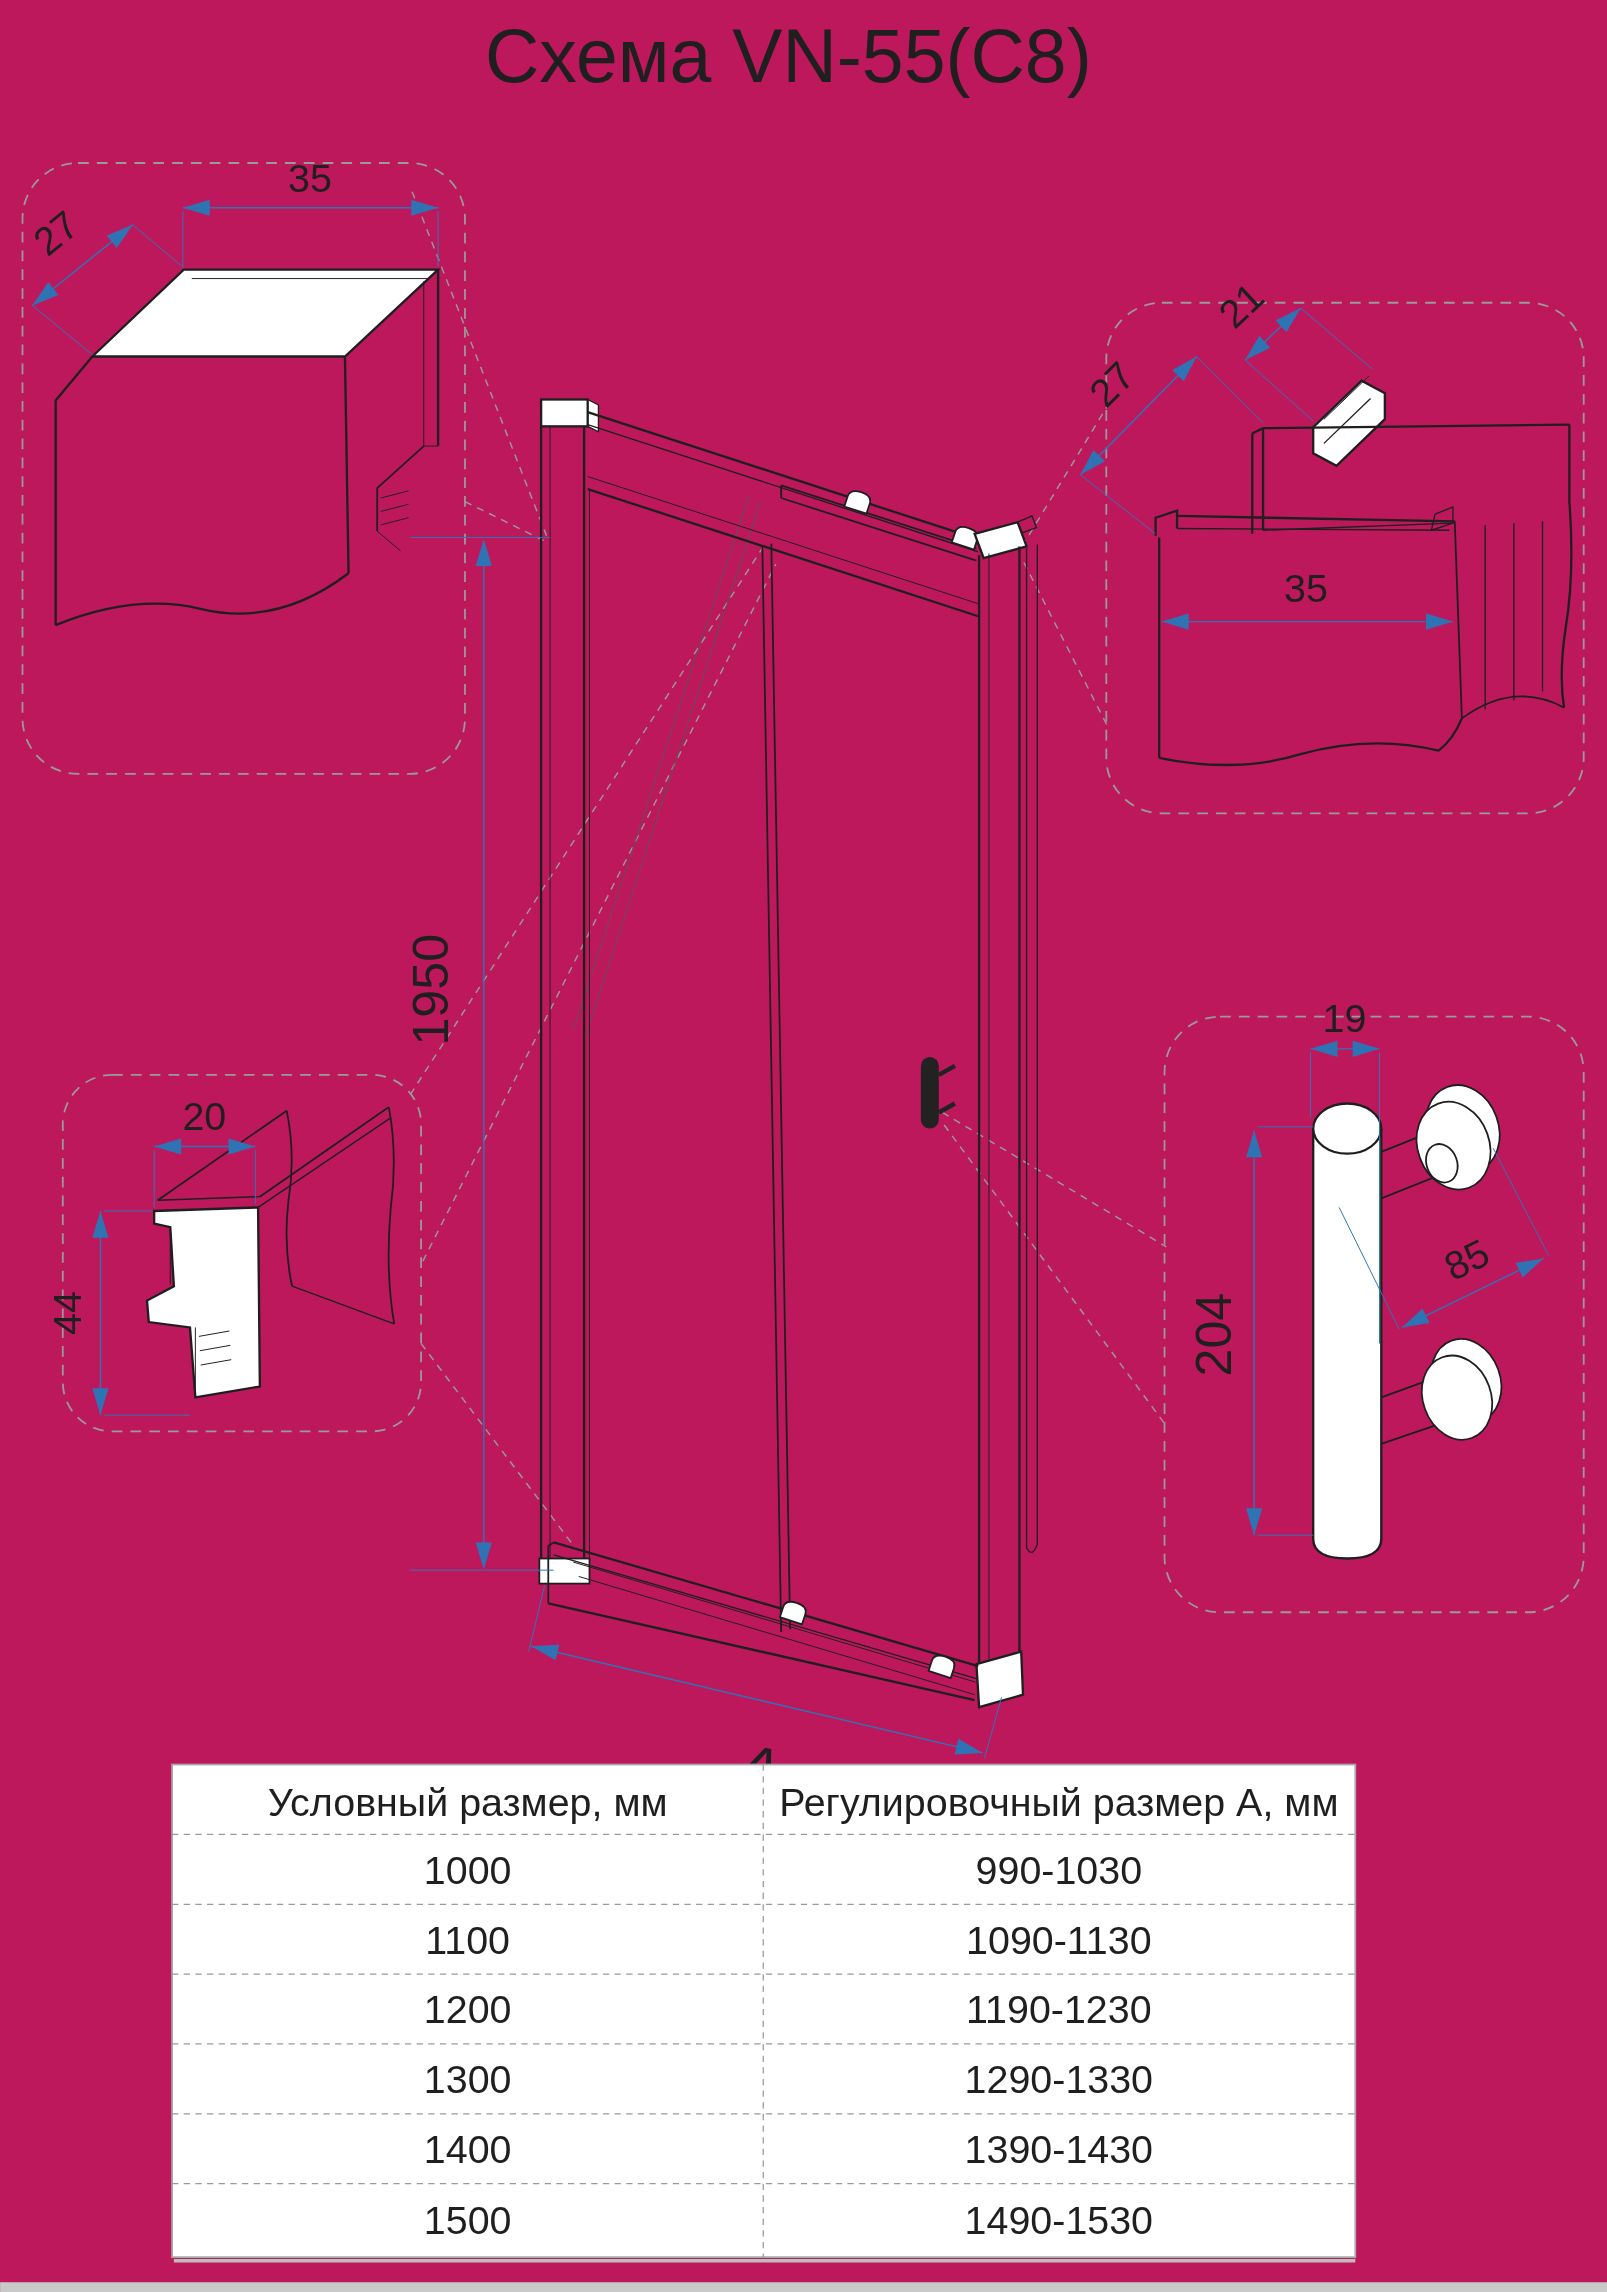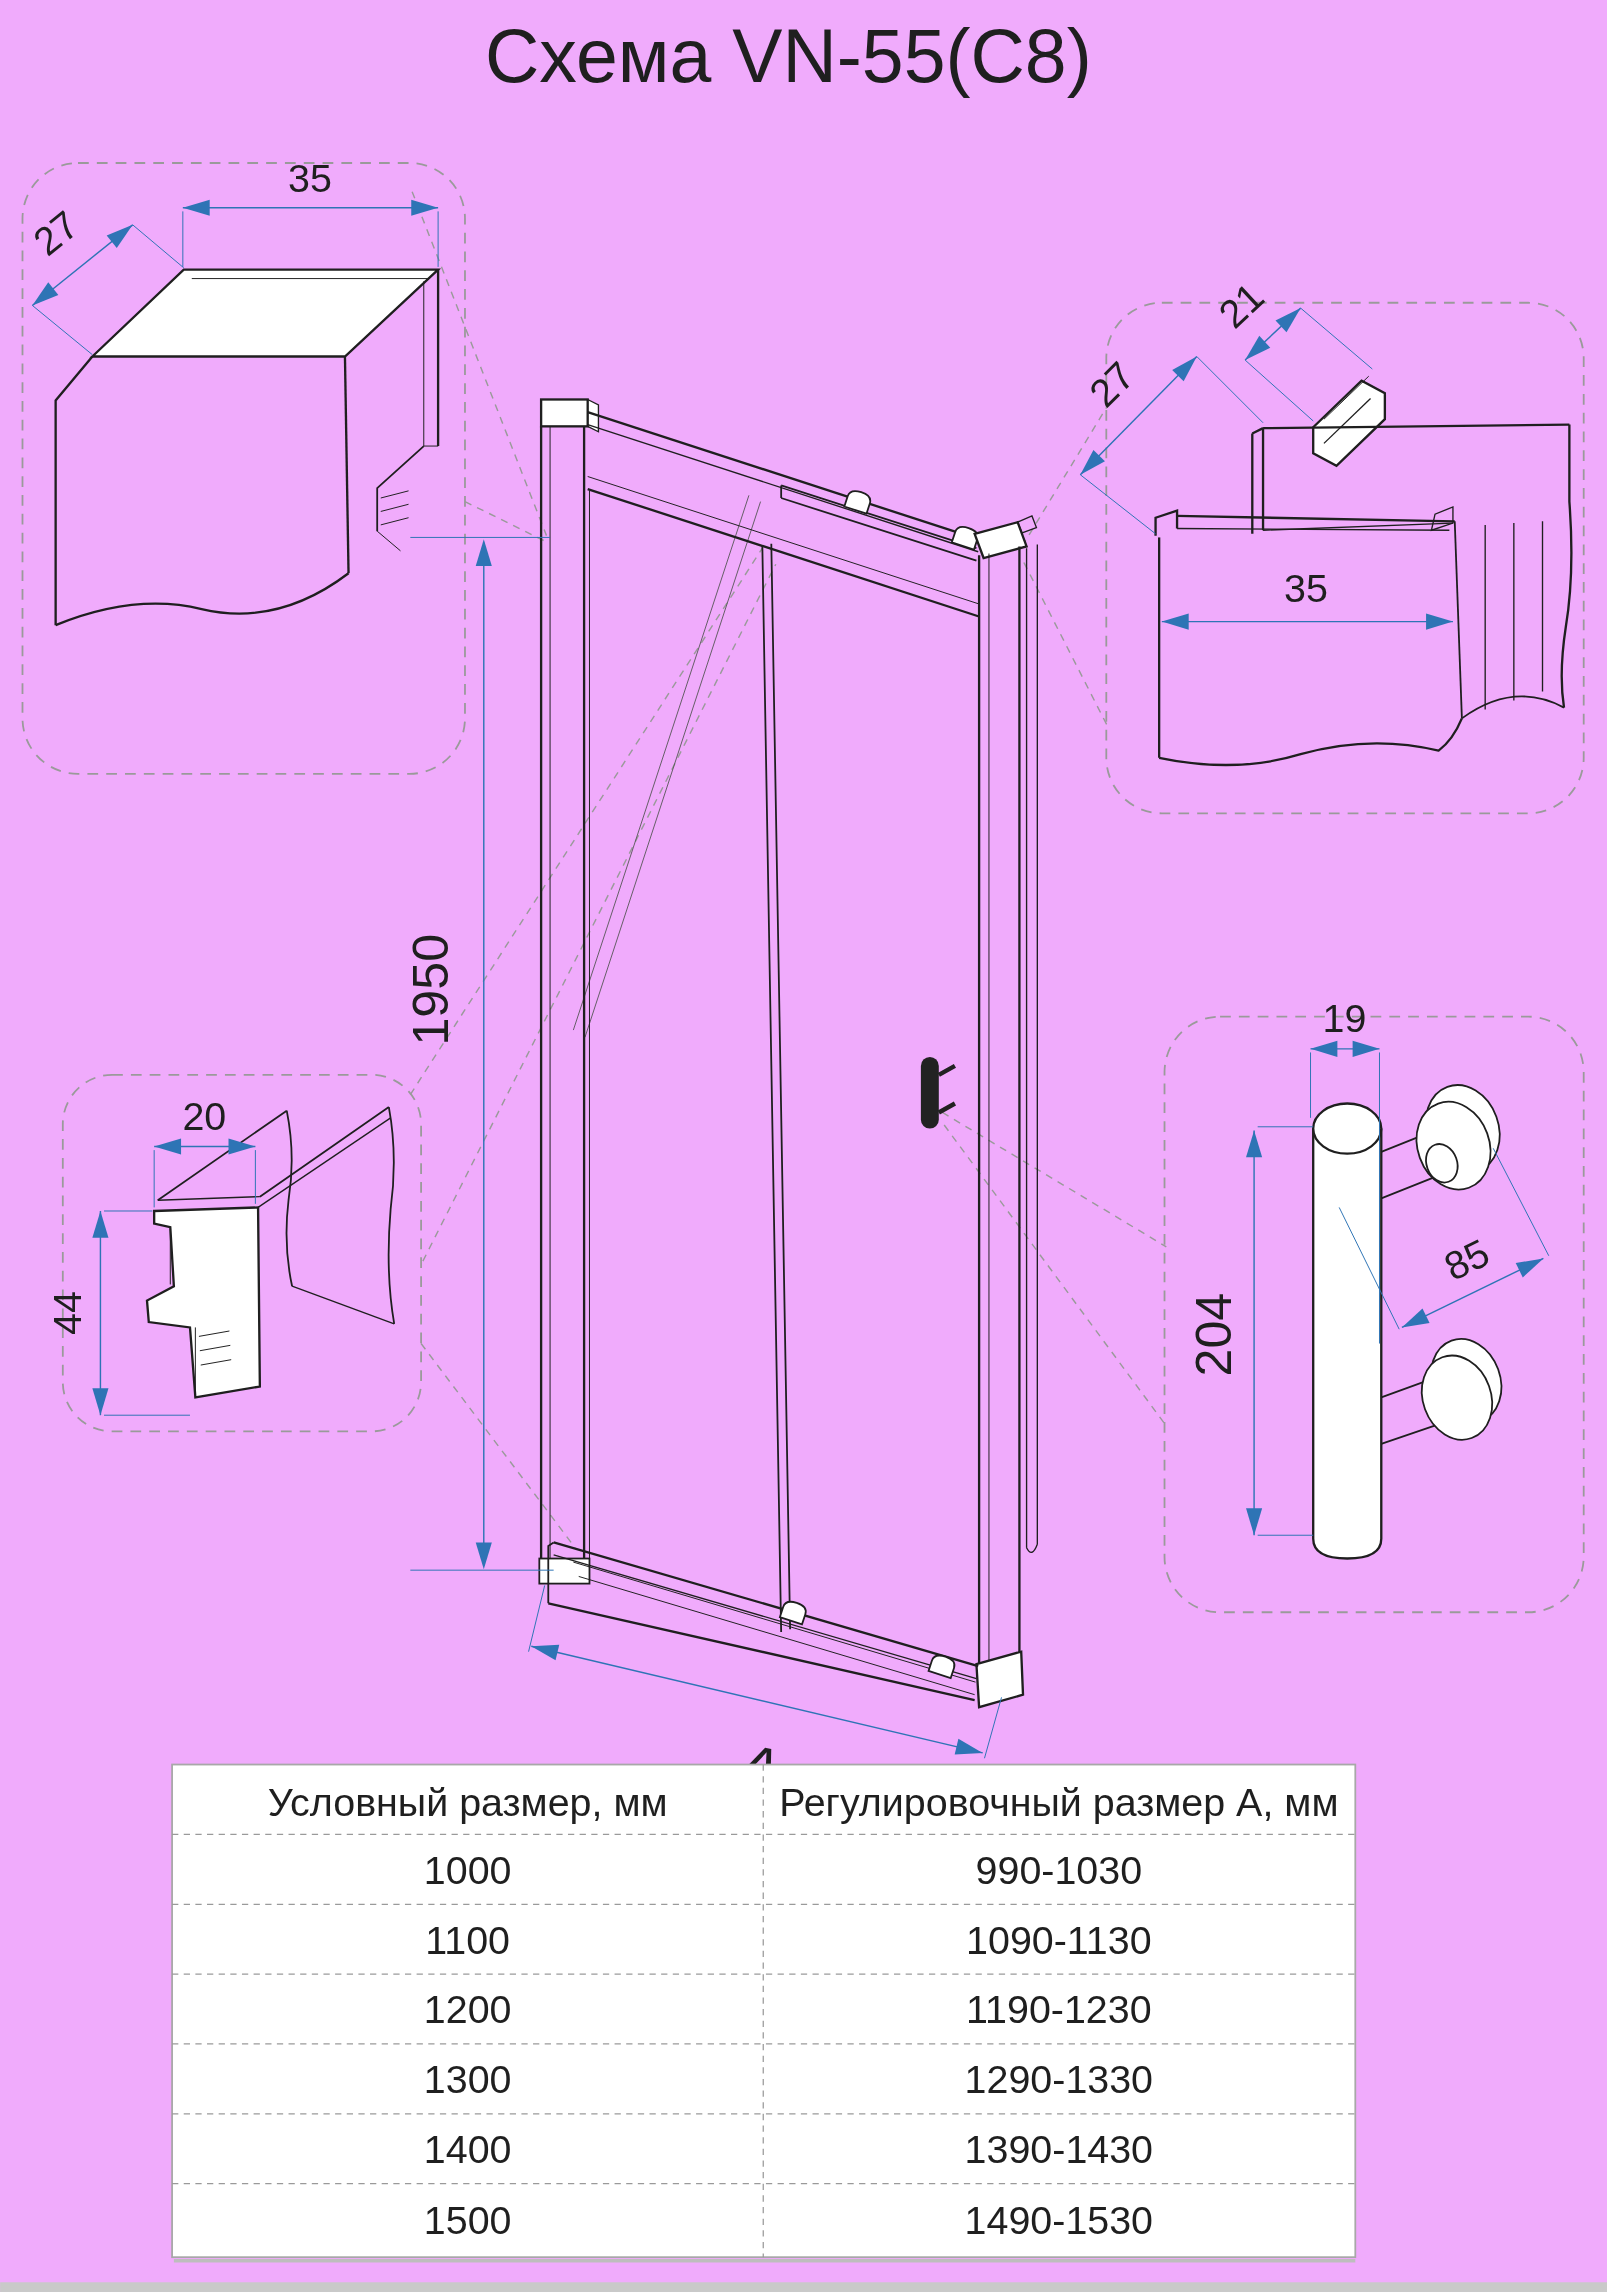--- a/index.html
+++ b/index.html
@@ -4,7 +4,7 @@
 <style>
   html,body{margin:0;padding:0;background:#ffffff;}
   body{font-family:"Liberation Sans", sans-serif;}
-  .page{position:relative;width:1608px;height:2293px;background:#f0abfc;overflow:hidden;}
+  .page{position:relative;width:1608px;height:2293px;background:#be185d;overflow:hidden;}
   svg{display:block;}
   text{fill:#1f1f1f;}
   .t-title{font-size:84px;}

